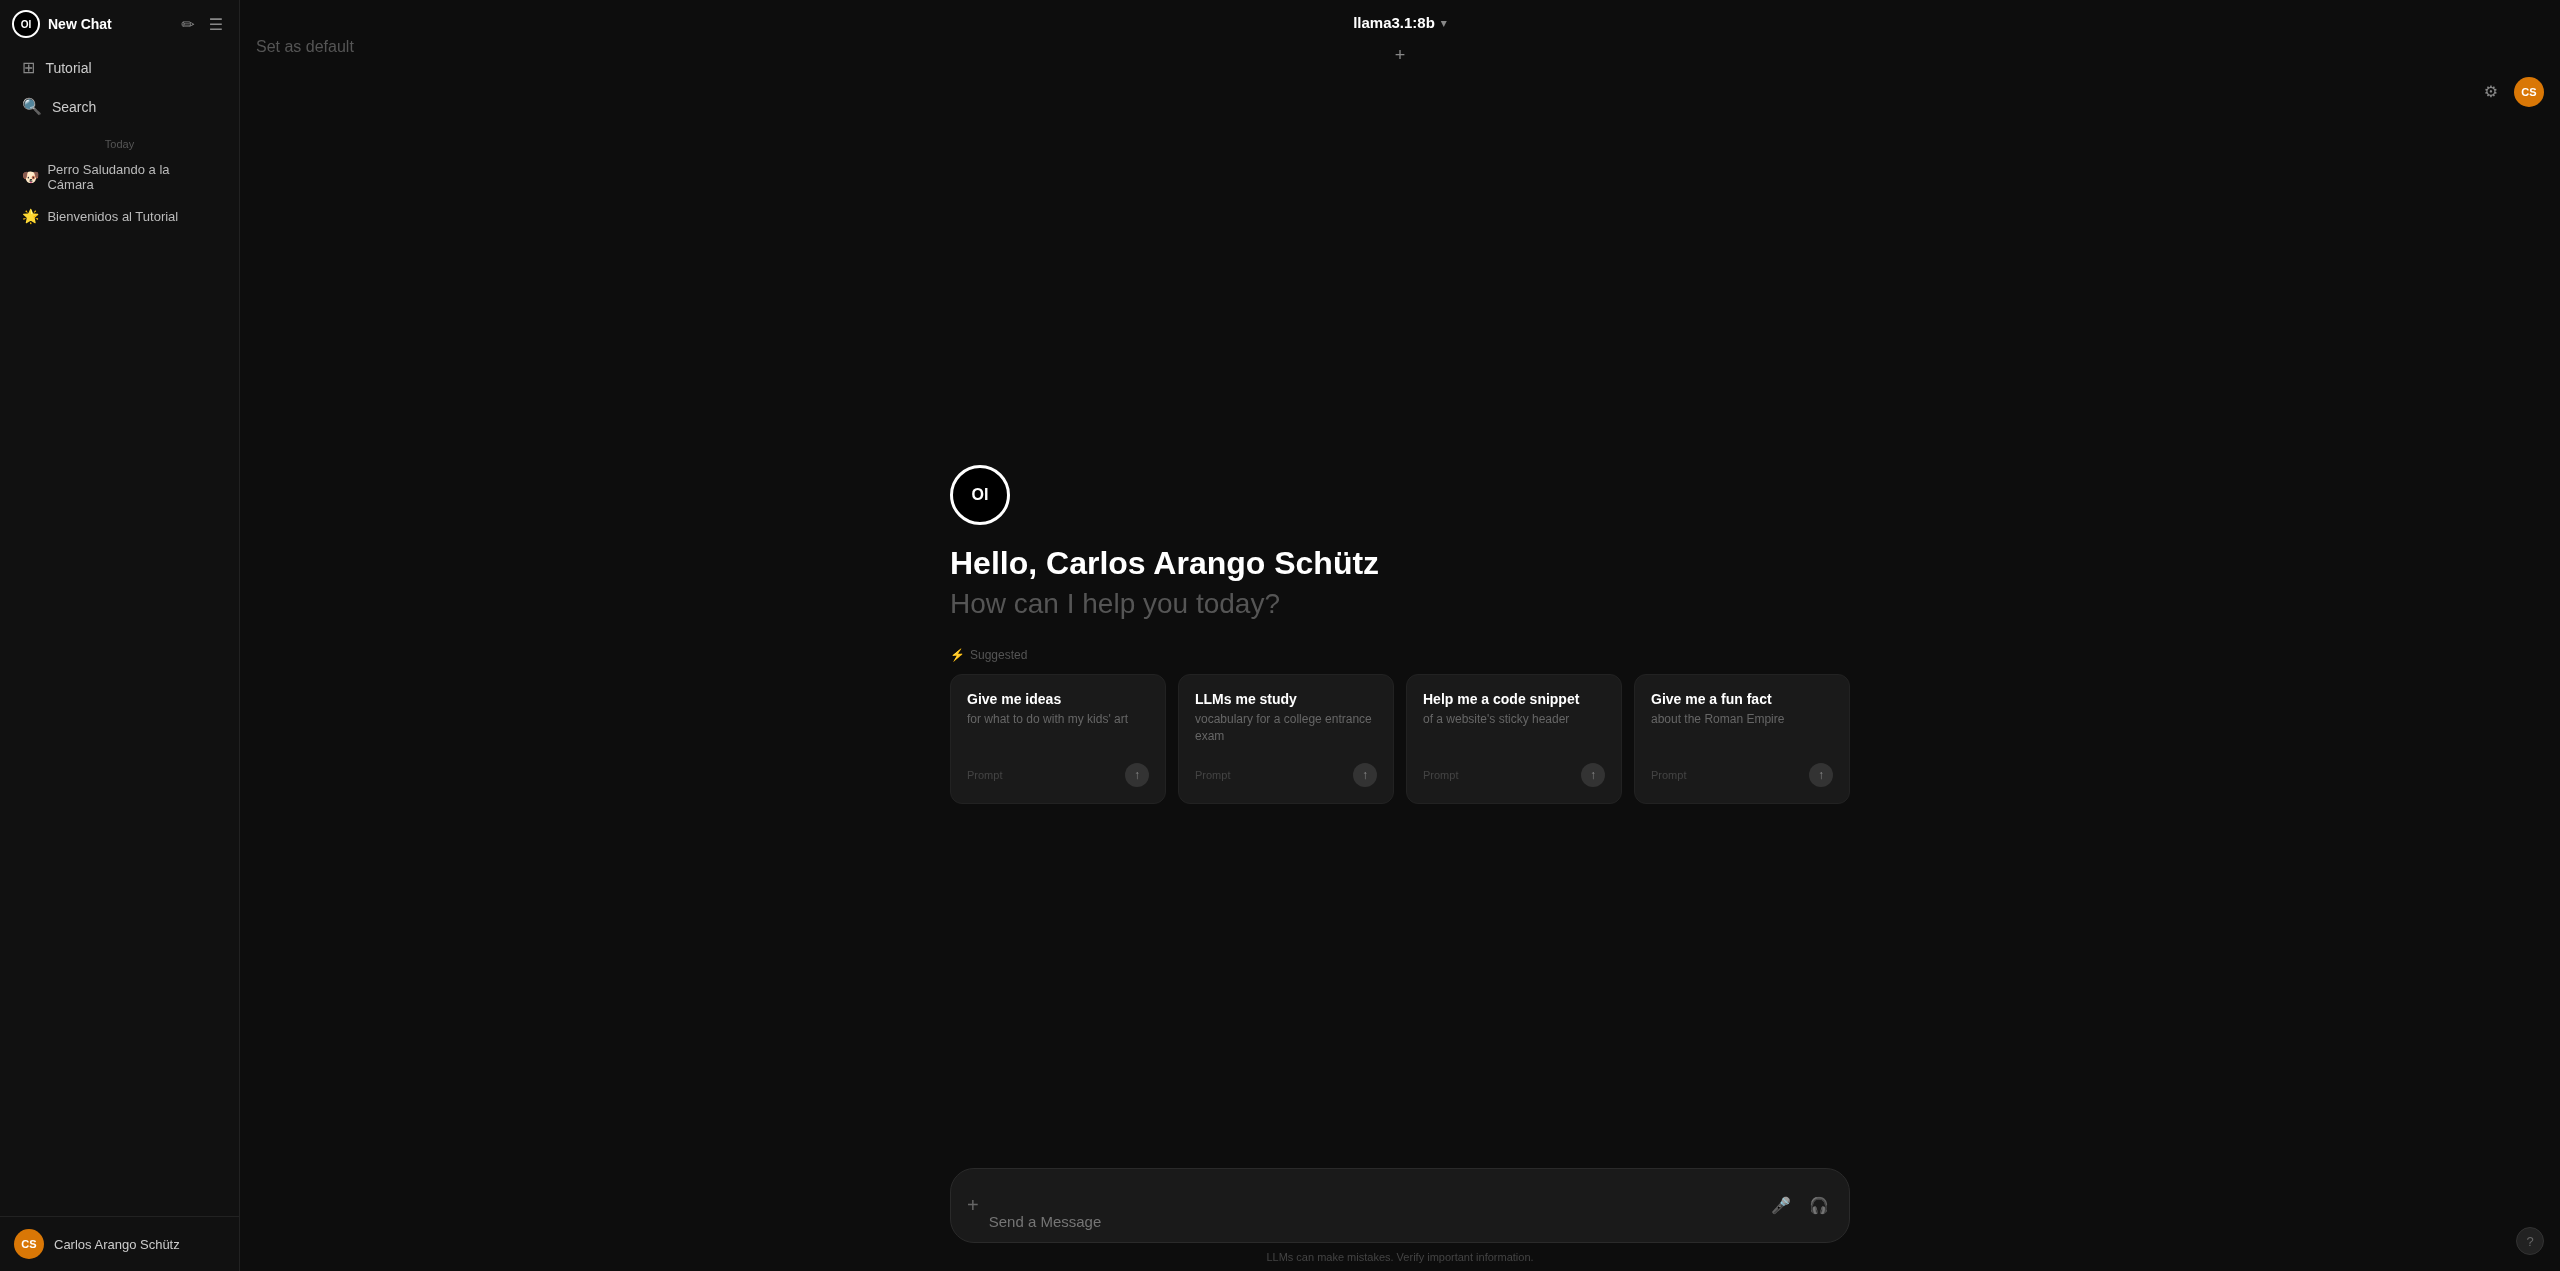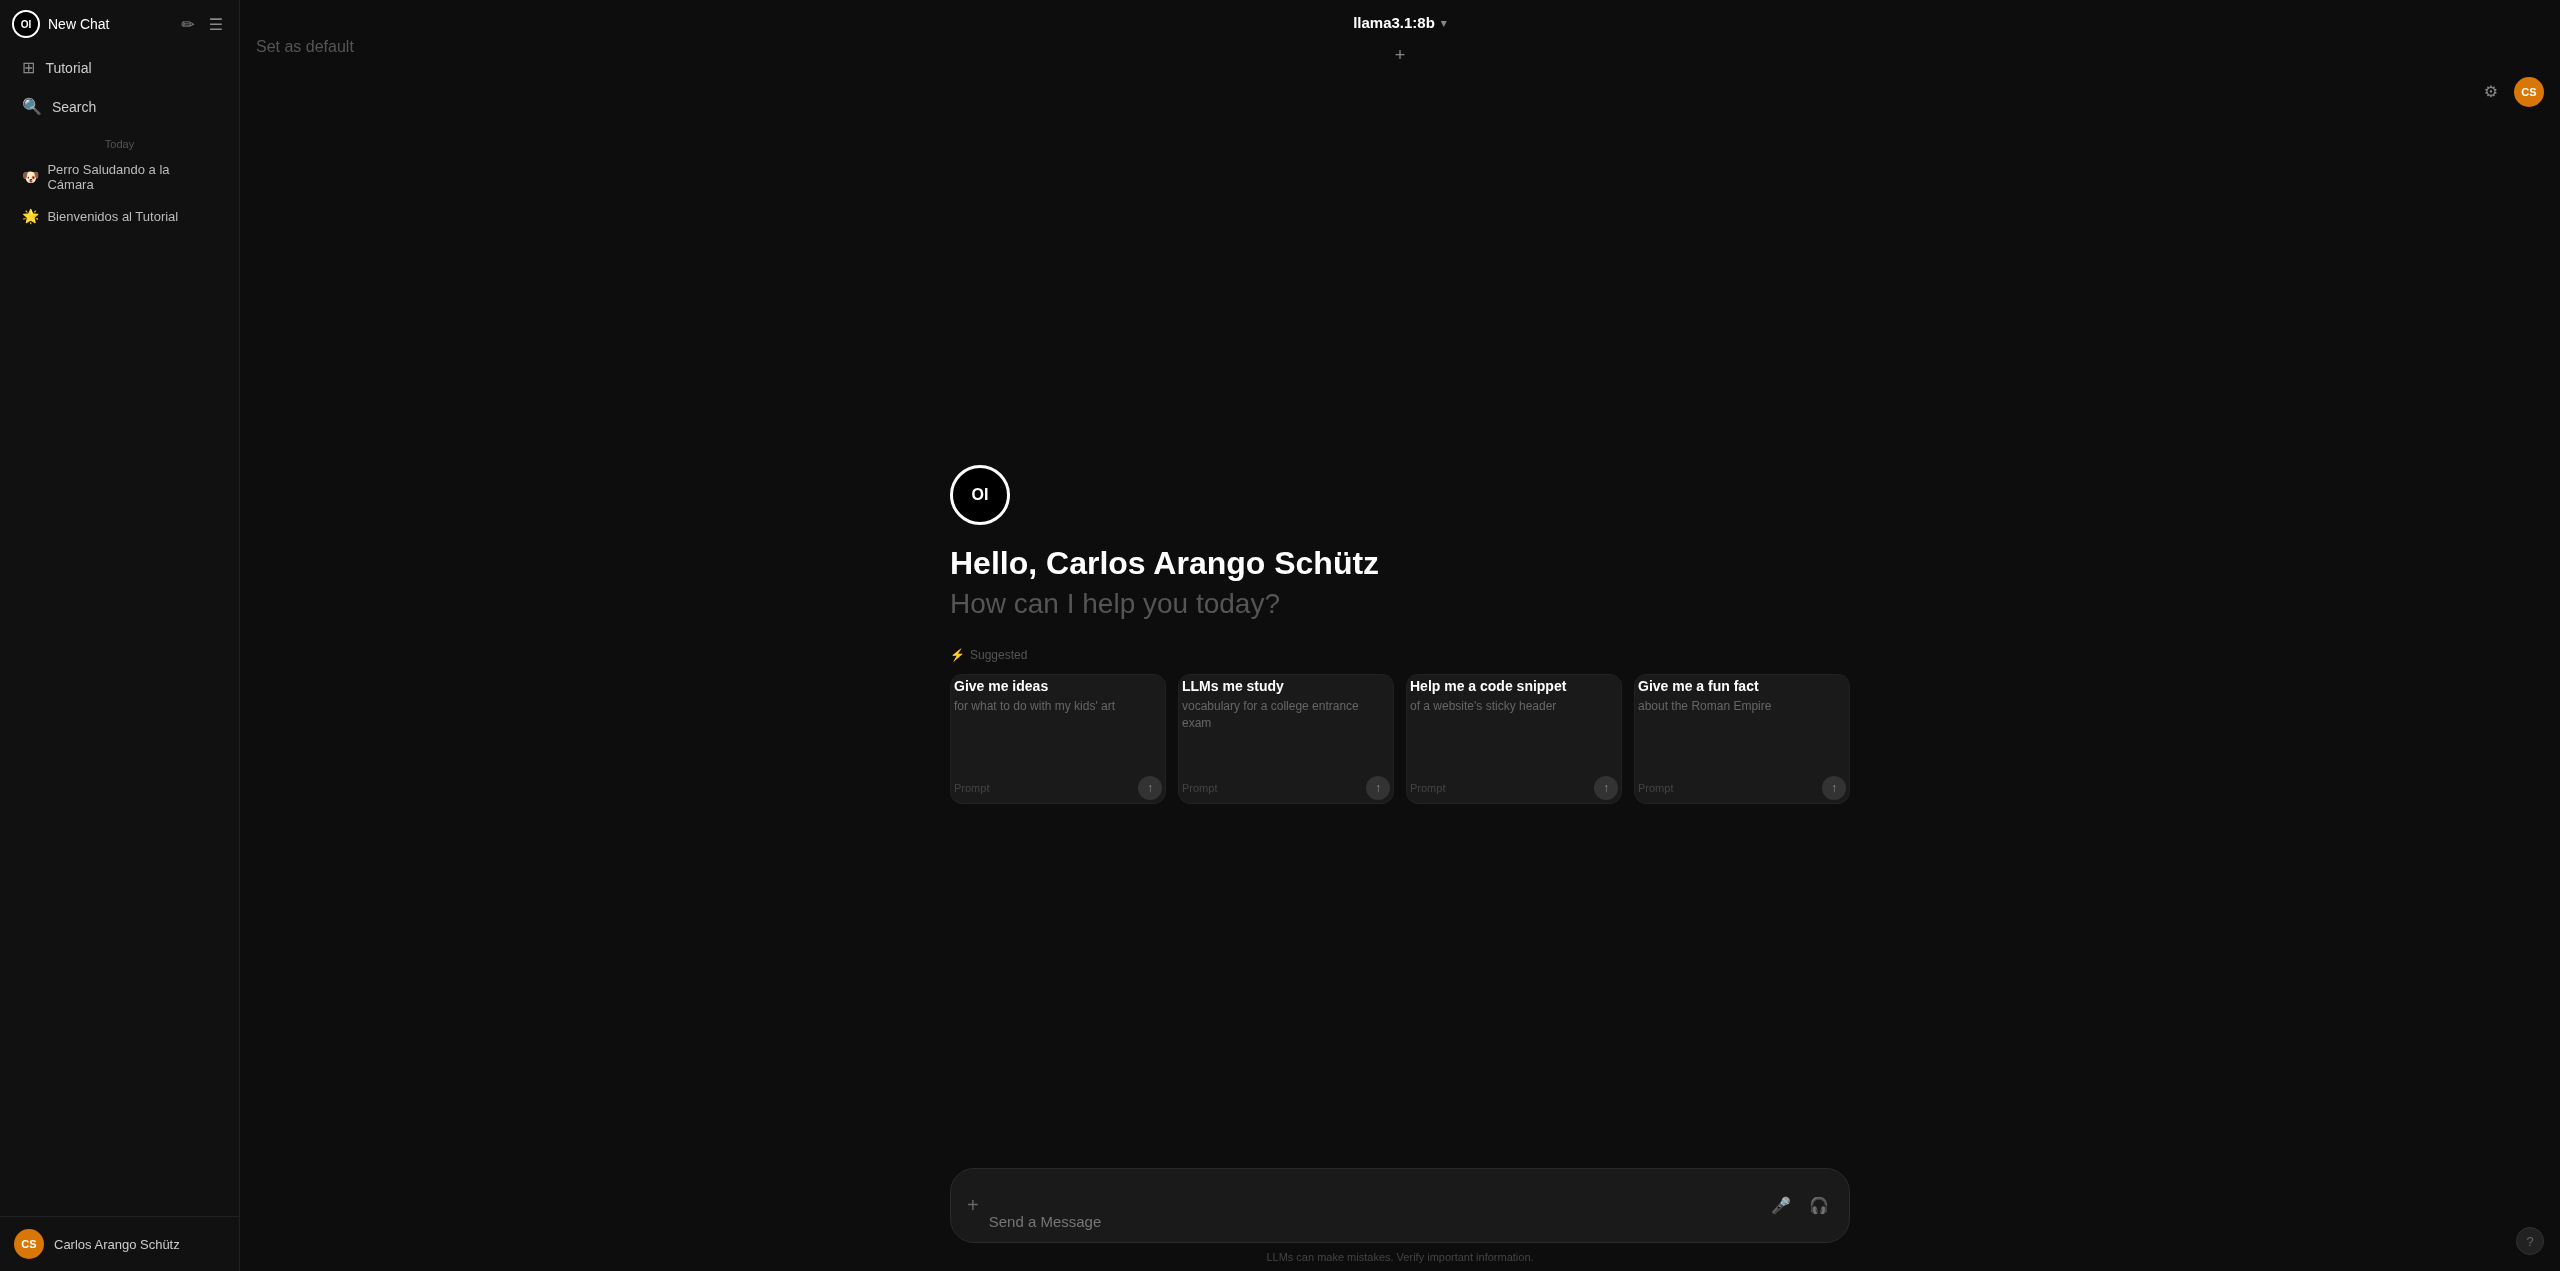--- a/index.html
+++ b/index.html
@@ -44,7 +44,7 @@
     }
     .new-chat-label {
       font-size: 14px;
-      font-weight: 400;
+      font-weight: 700;
       color: #fff;
       flex: 1;
     }

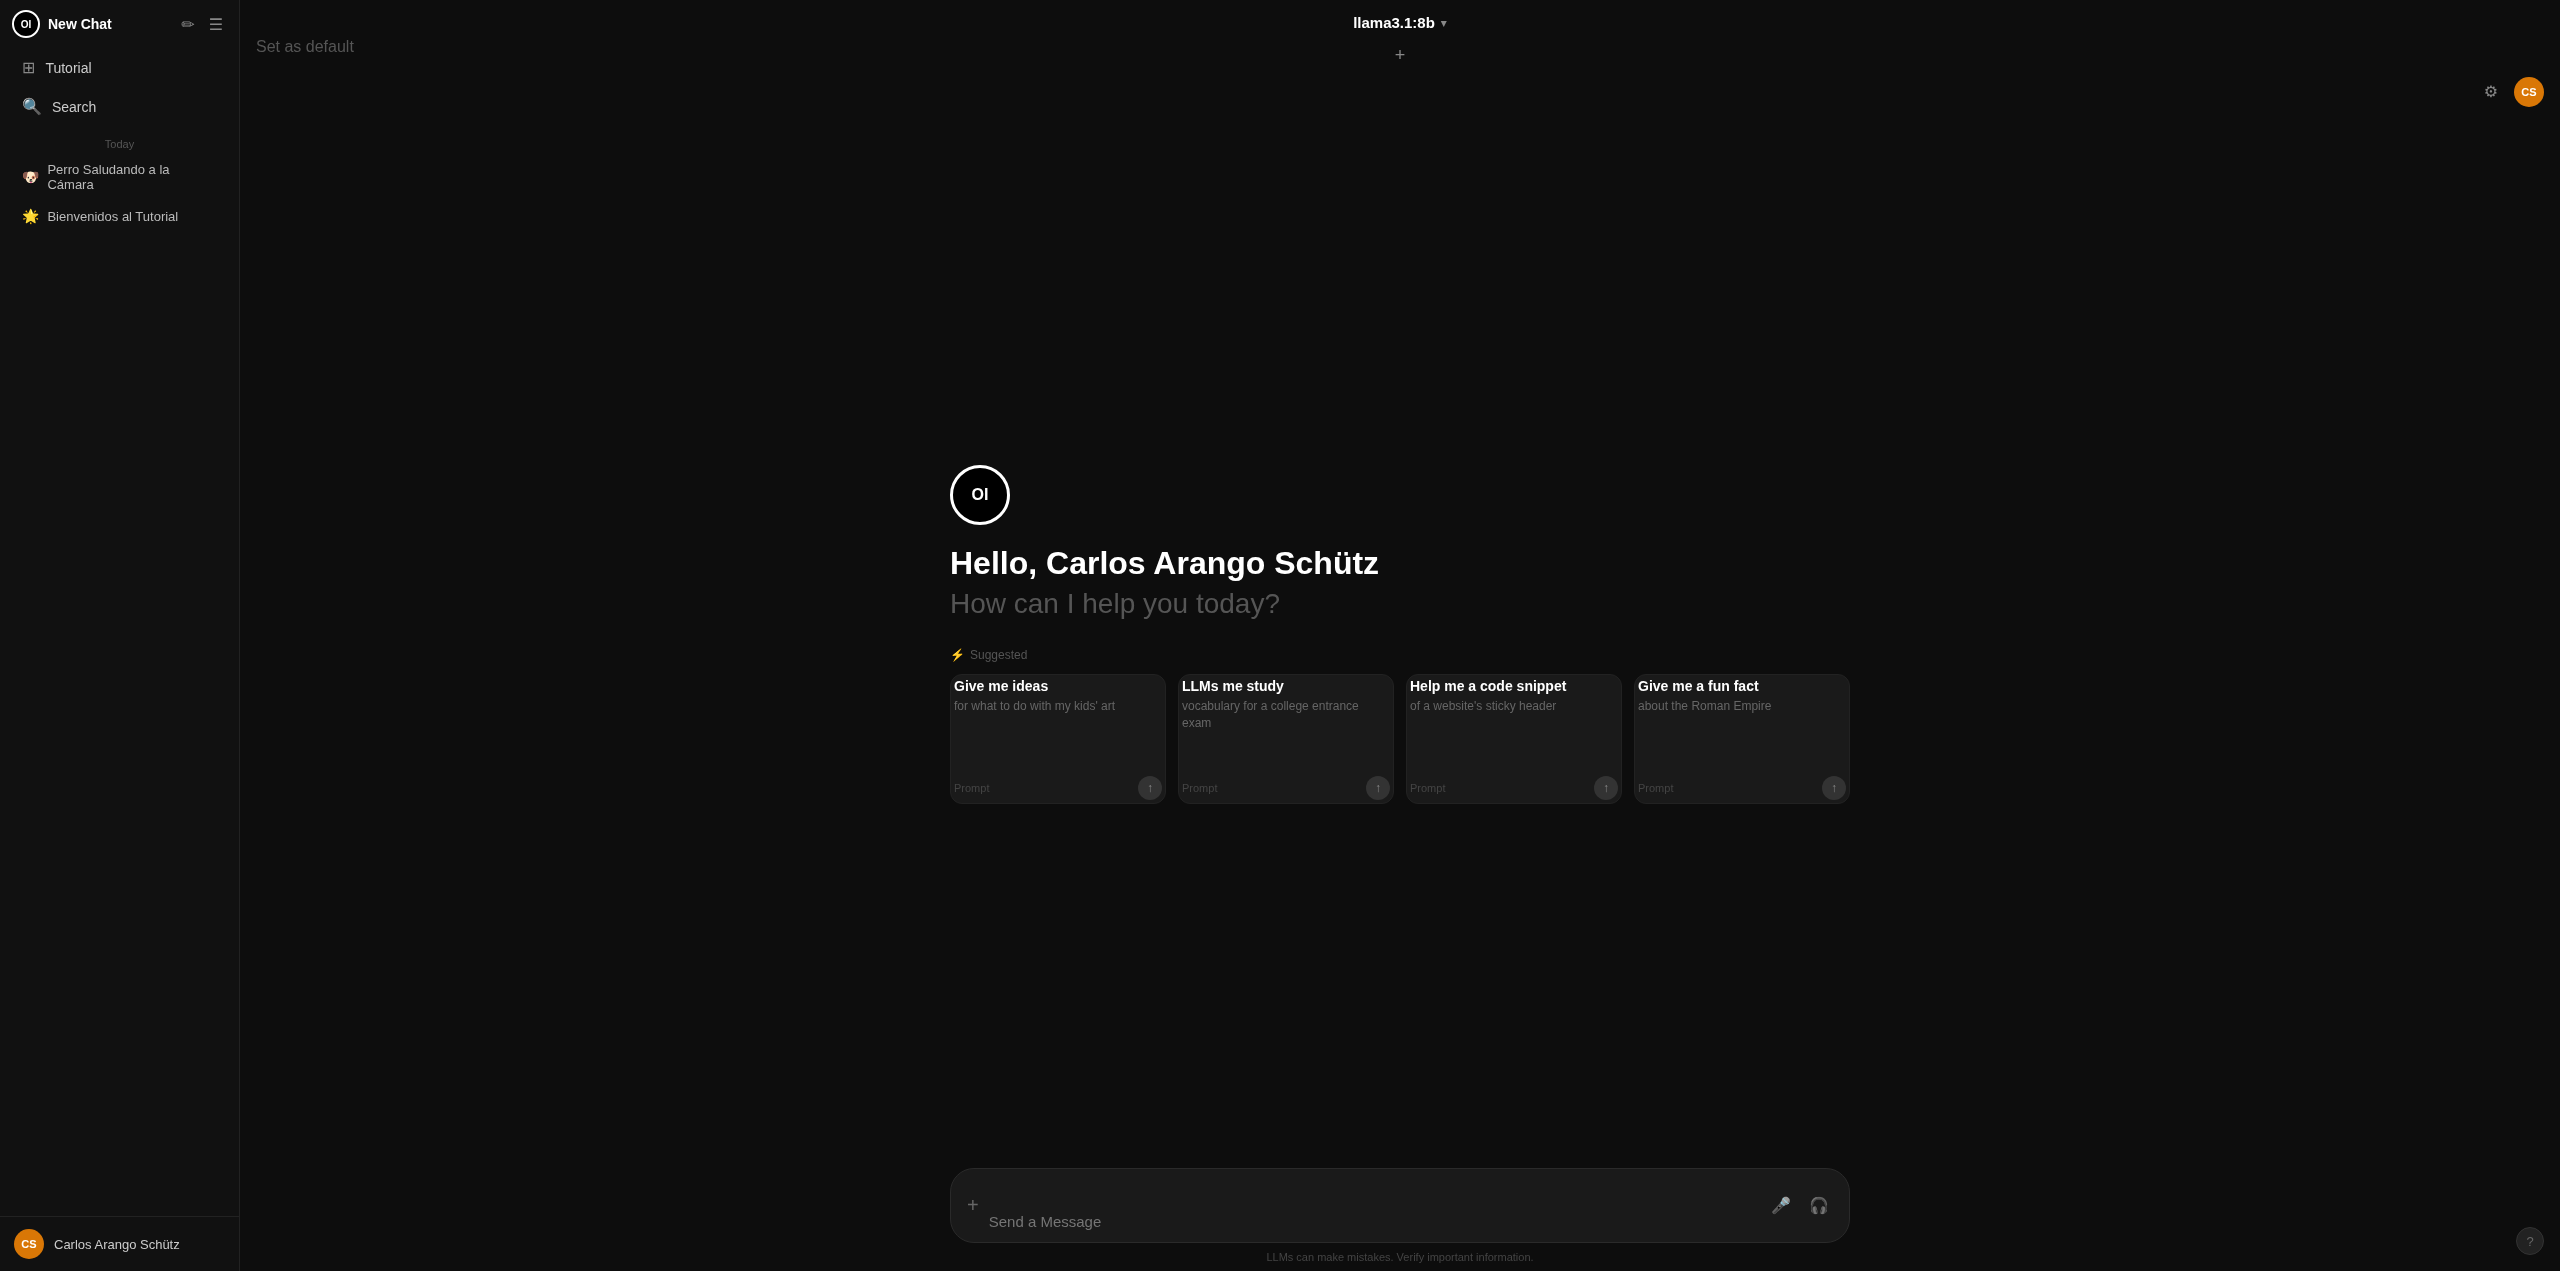--- a/index.html
+++ b/index.html
@@ -277,7 +277,7 @@
       flex: 1;
       background: #1a1a1a;
       border-radius: 12px;
-      padding: 3px;
+      padding: 16px;
       cursor: pointer;
       display: flex;
       flex-direction: column;

